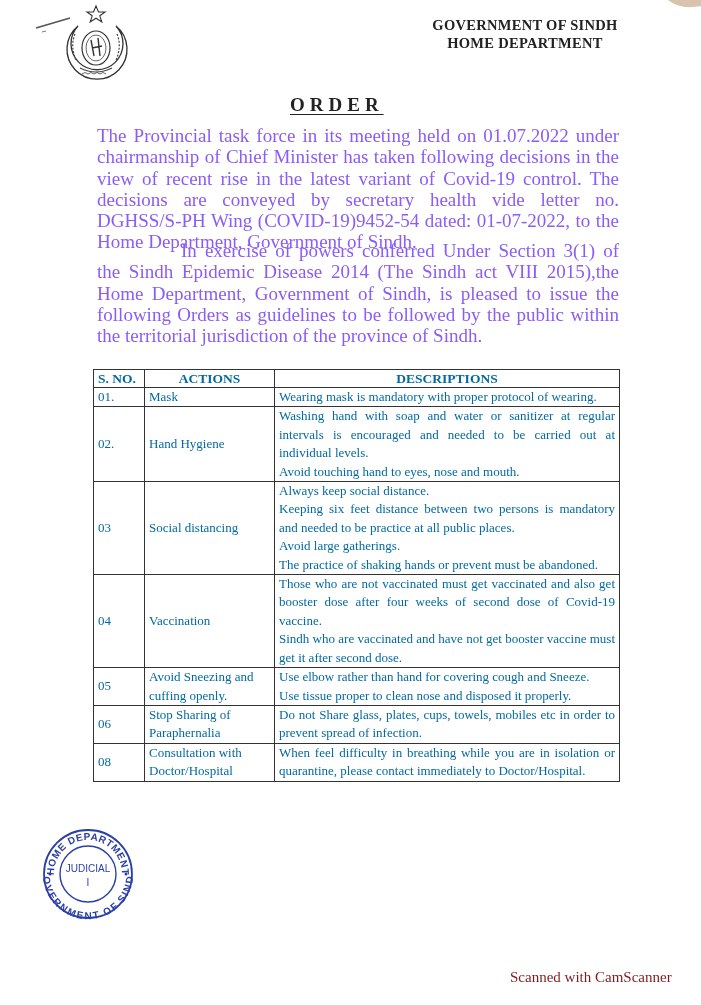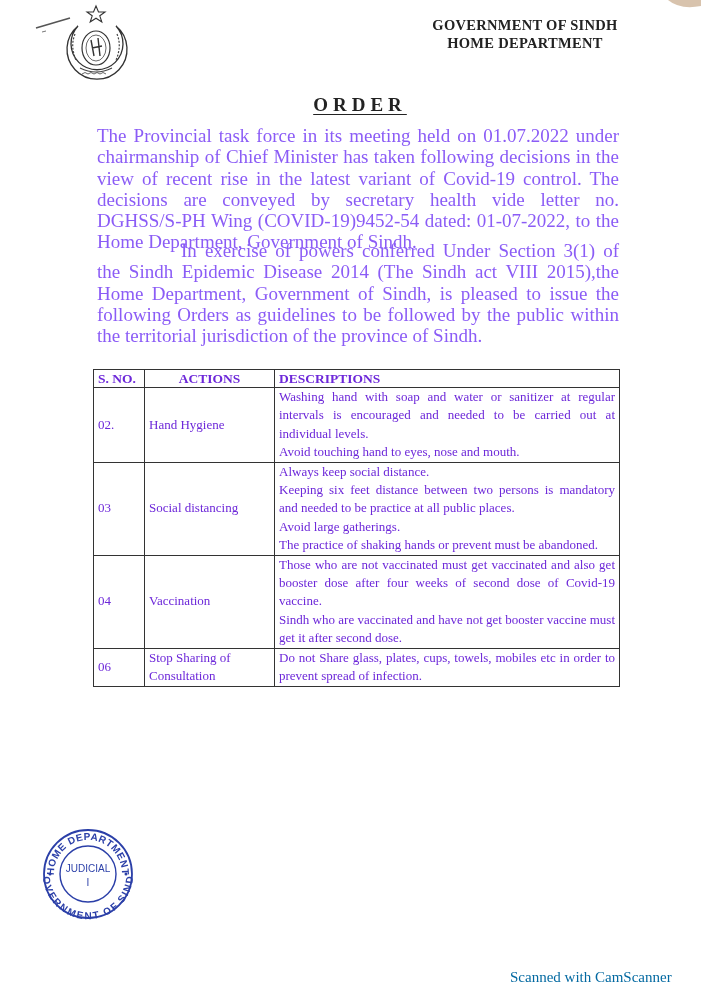--- a/index.html
+++ b/index.html
@@ -14,7 +14,7 @@
   .gov-head { left: 420px; width: 210px; text-align: center; font-size: 14.5px; font-weight: bold; letter-spacing: 0.3px; color: #222; }
   #gov-line1 { top: 17px; }
   #gov-line2 { top: 35px; }
-  #order-title { left: 290px; top: 94px; width: 140px; text-align: center; font-size: 19px; font-weight: bold; letter-spacing: 5px; text-decoration: underline; text-underline-offset: 3px; color: #222; }
+  #order-title { left: 290px; top: 94px; width: 140px; font-size: 19px; font-weight: bold; letter-spacing: 5px; text-decoration: underline; text-underline-offset: 3px; color: #222; }
   .para { left: 97px; width: 522px; font-size: 19px; line-height: 21.3px; text-align: justify; color: #8b5cf6; }
   #para1 { top: 125px; }
   #para2 { top: 240px; text-indent: 84px; }

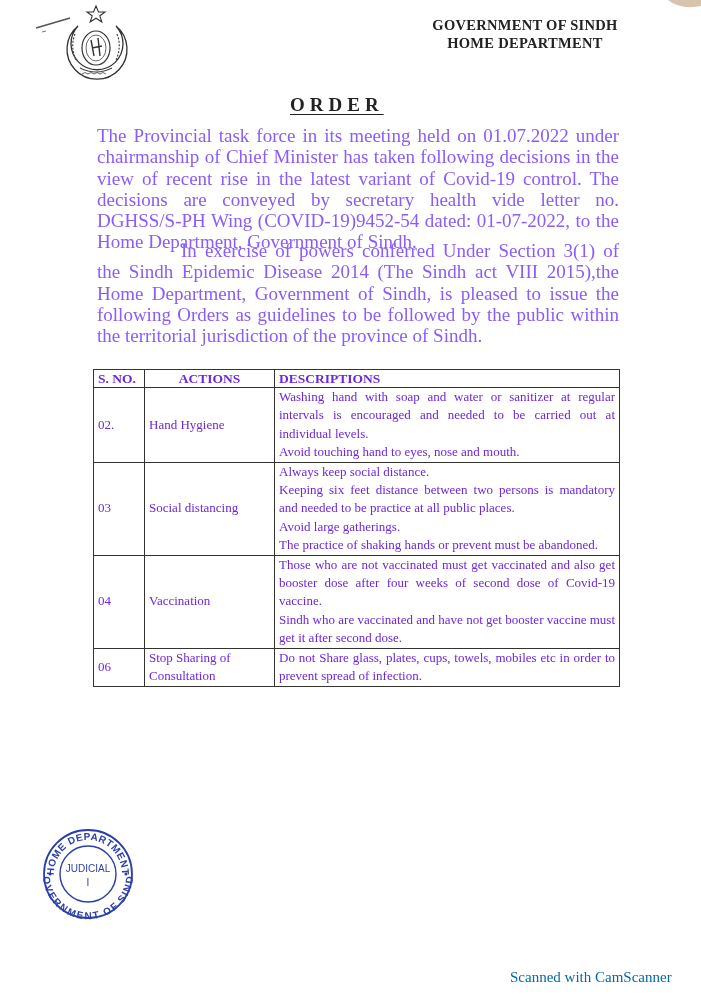--- a/index.html
+++ b/index.html
@@ -19,7 +19,7 @@
   #para1 { top: 125px; }
   #para2 { top: 240px; text-indent: 84px; }
 
-  #orders-table { left: 93px; top: 369px; width: 527px; border-collapse: collapse; font-size: 13px; line-height: 18.4px; color: #6d28d9; }
+  #orders-table { left: 93px; top: 369px; width: 527px; border-collapse: collapse; font-size: 13px; line-height: 18.4px; color: #0369a1; }
   #orders-table td, #orders-table th { border: 1px solid #333; vertical-align: middle; padding: 0 4px; }
   #orders-table th { font-weight: bold; font-size: 13.5px; height: 17px; line-height: 16px; }
   #orders-table th.sno { text-align: left; }

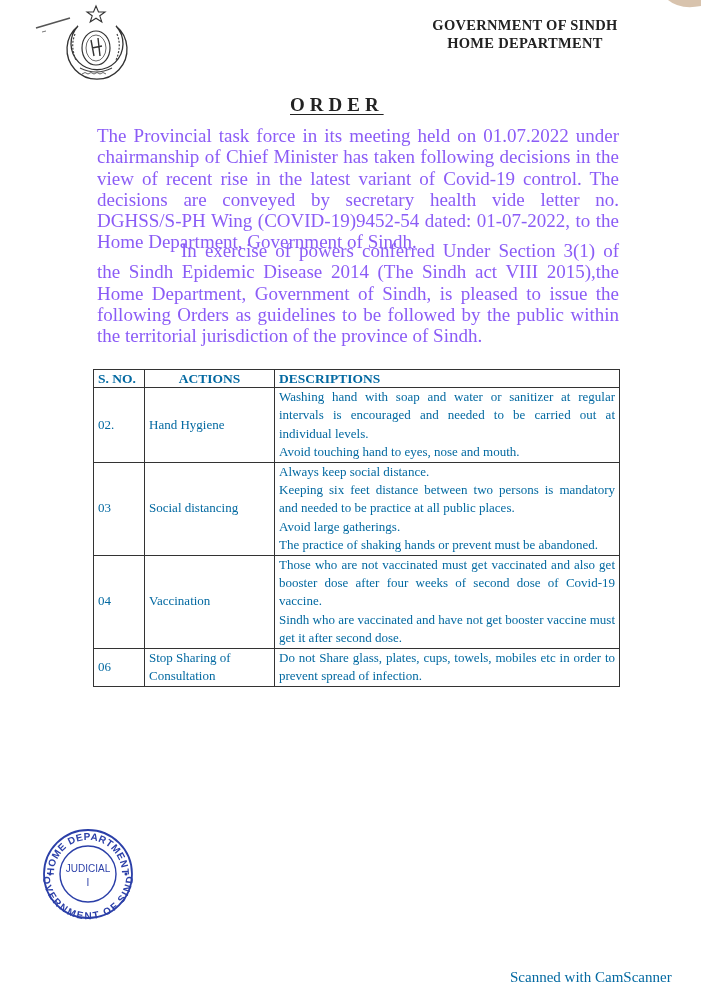--- a/index.html
+++ b/index.html
@@ -68,7 +68,7 @@
     <tr>
       <th class="c1 sno">S. NO.</th>
       <th class="c2">ACTIONS</th>
-      <th class="c3" style="text-align:left">DESCRIPTIONS</th>
+      <th class="c3" style="text-align:center">DESCRIPTIONS</th>
     </tr>
   </thead>
   <tbody id="table-body">

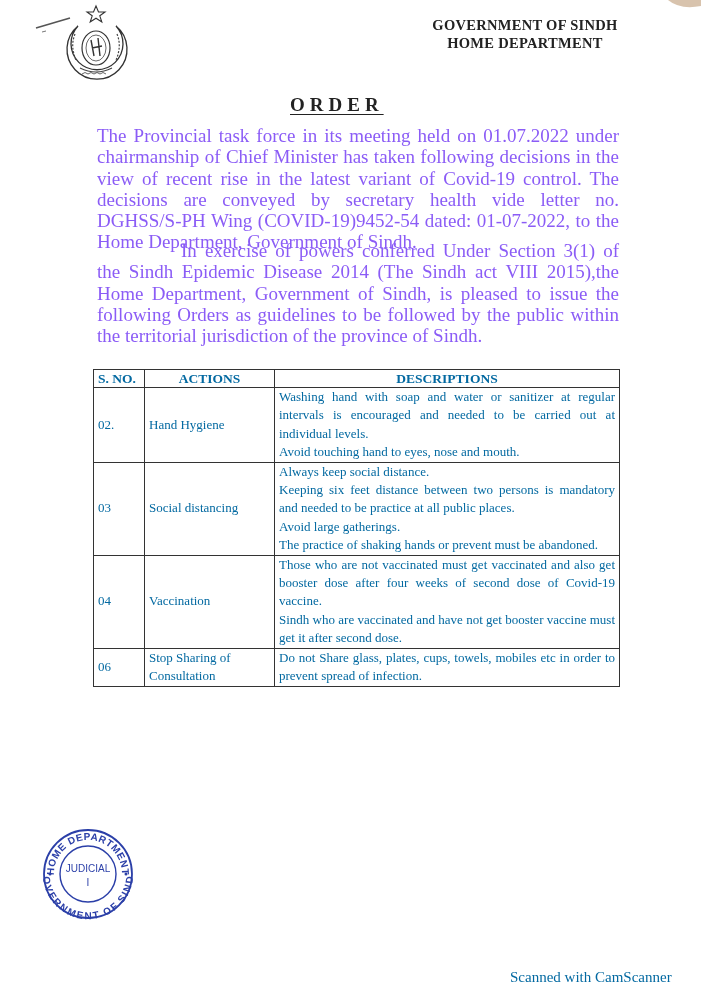--- a/index.html
+++ b/index.html
@@ -73,6 +73,13 @@
   </thead>
   <tbody id="table-body">
       <tr>
+        <td class="c1">01.</td>
+        <td class="c2">Mask</td>
+        <td class="c3">
+          <span class="desc-line">Wearing mask is mandatory with proper protocol of wearing.</span>
+        </td>
+      </tr>
+      <tr>
         <td class="c1">02.</td>
         <td class="c2">Hand Hygiene</td>
         <td class="c3">

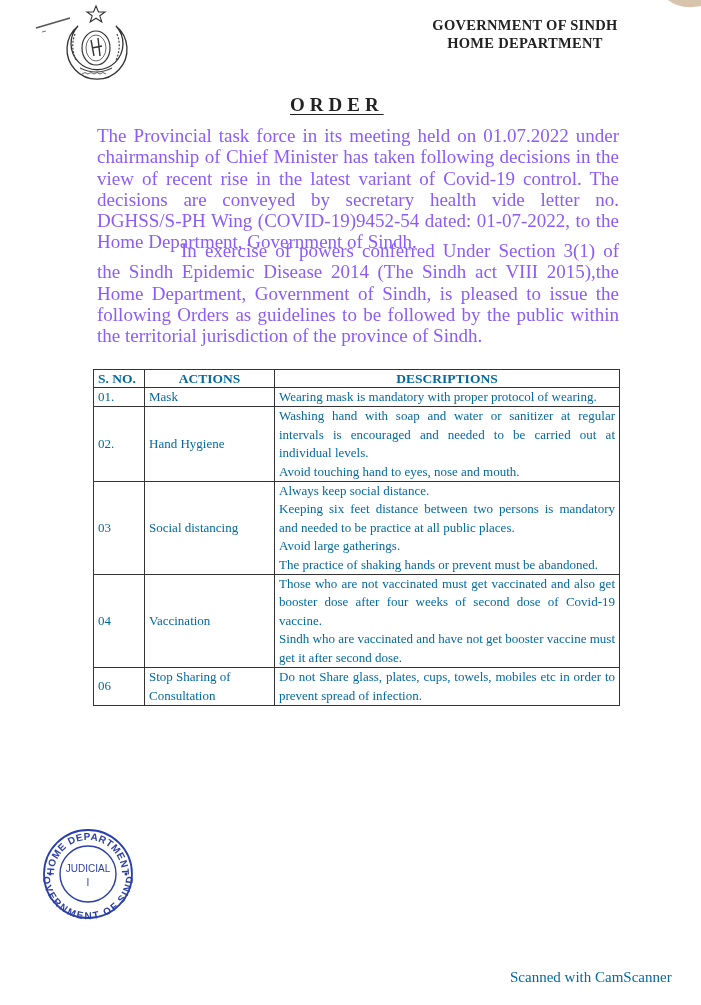--- a/index.html
+++ b/index.html
@@ -106,6 +106,14 @@
         </td>
       </tr>
       <tr>
+        <td class="c1">05</td>
+        <td class="c2">Avoid Sneezing and cuffing openly.</td>
+        <td class="c3">
+          <span class="desc-line">Use elbow rather than hand for covering cough and Sneeze.</span>
+          <span class="desc-line">Use tissue proper to clean nose and disposed it properly.</span>
+        </td>
+      </tr>
+      <tr>
         <td class="c1">06</td>
         <td class="c2">Stop Sharing of Consultation</td>
         <td class="c3">

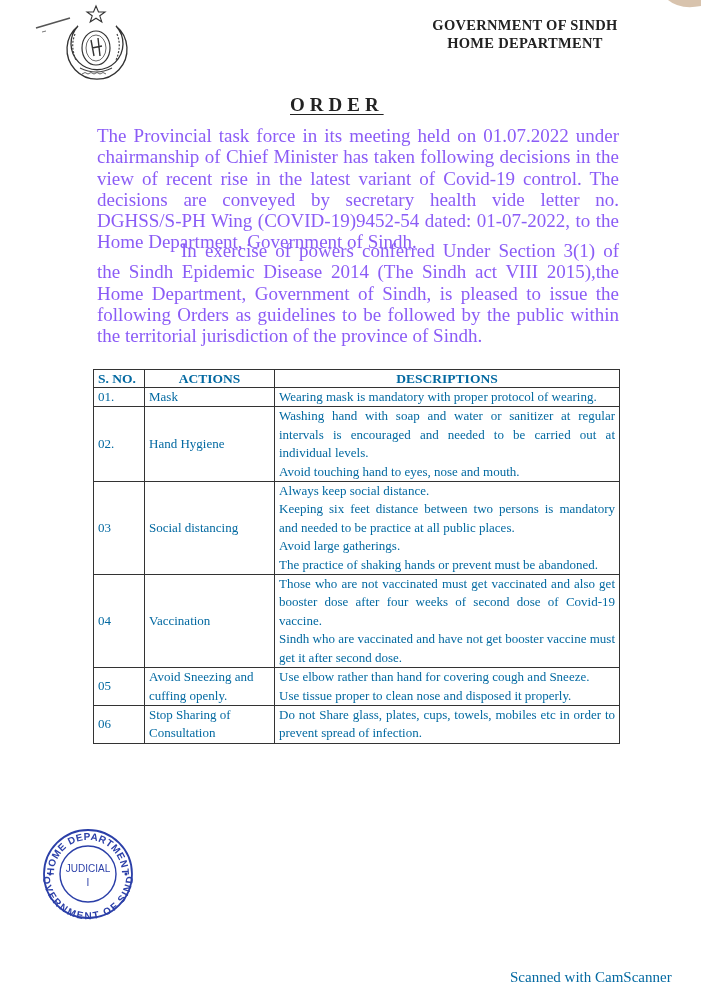--- a/index.html
+++ b/index.html
@@ -115,7 +115,7 @@
       </tr>
       <tr>
         <td class="c1">06</td>
-        <td class="c2">Stop Sharing of Consultation</td>
+        <td class="c2">Stop Sharing of Paraphernalia</td>
         <td class="c3">
           <span class="desc-line">Do not Share glass, plates, cups, towels, mobiles etc in order to prevent spread of infection.</span>
         </td>

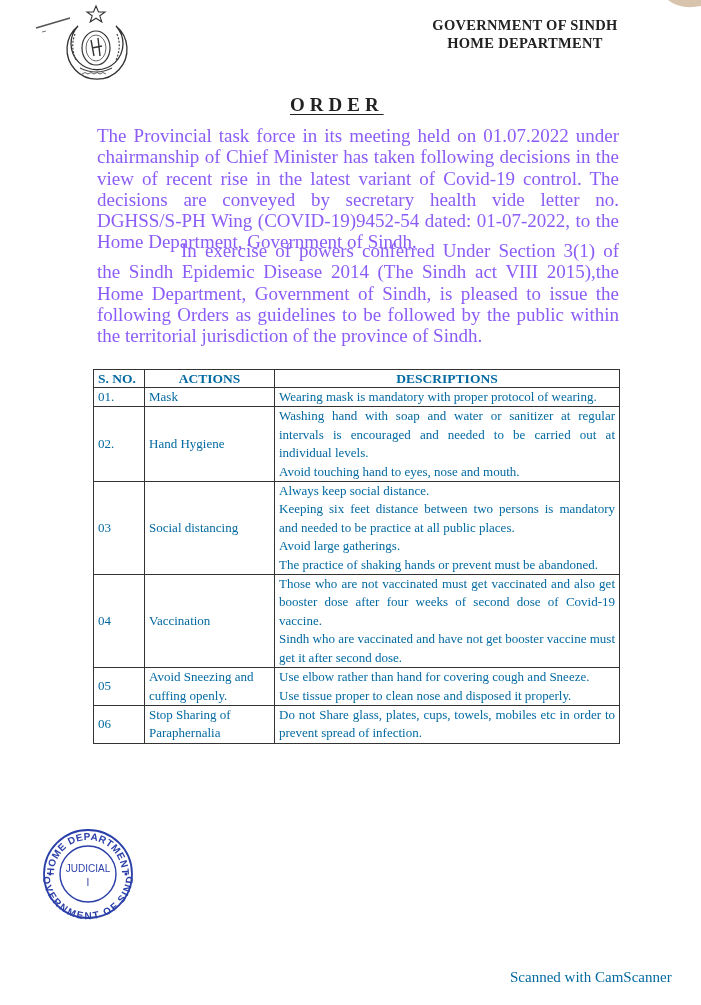--- a/index.html
+++ b/index.html
@@ -120,6 +120,13 @@
           <span class="desc-line">Do not Share glass, plates, cups, towels, mobiles etc in order to prevent spread of infection.</span>
         </td>
       </tr>
+      <tr>
+        <td class="c1">08</td>
+        <td class="c2">Consultation with Doctor/Hospital</td>
+        <td class="c3">
+          <span class="desc-line">When feel difficulty in breathing while you are in isolation or quarantine, please contact immediately to Doctor/Hospital.</span>
+        </td>
+      </tr>
     </tbody>
 </table>
 

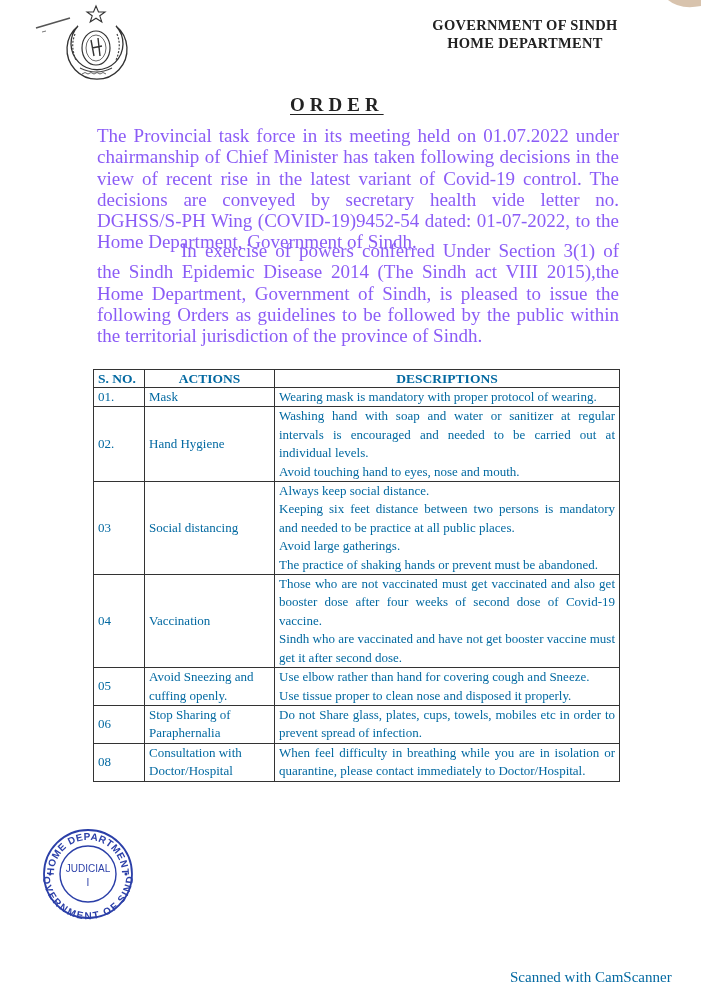--- a/index.html
+++ b/index.html
@@ -30,7 +30,7 @@
   .desc-line { display: block; }
 
   #stamp { left: 40px; top: 828px; width: 96px; height: 92px; }
-  #footer-scanned { left: 510px; top: 969px; font-size: 15px; color: #0369a1; font-family: "Liberation Serif", serif; }
+  #footer-scanned { left: 510px; top: 969px; font-size: 15px; color: #7f1d1d; font-family: "Liberation Serif", serif; }
 </style>
 </head>
 <body>

